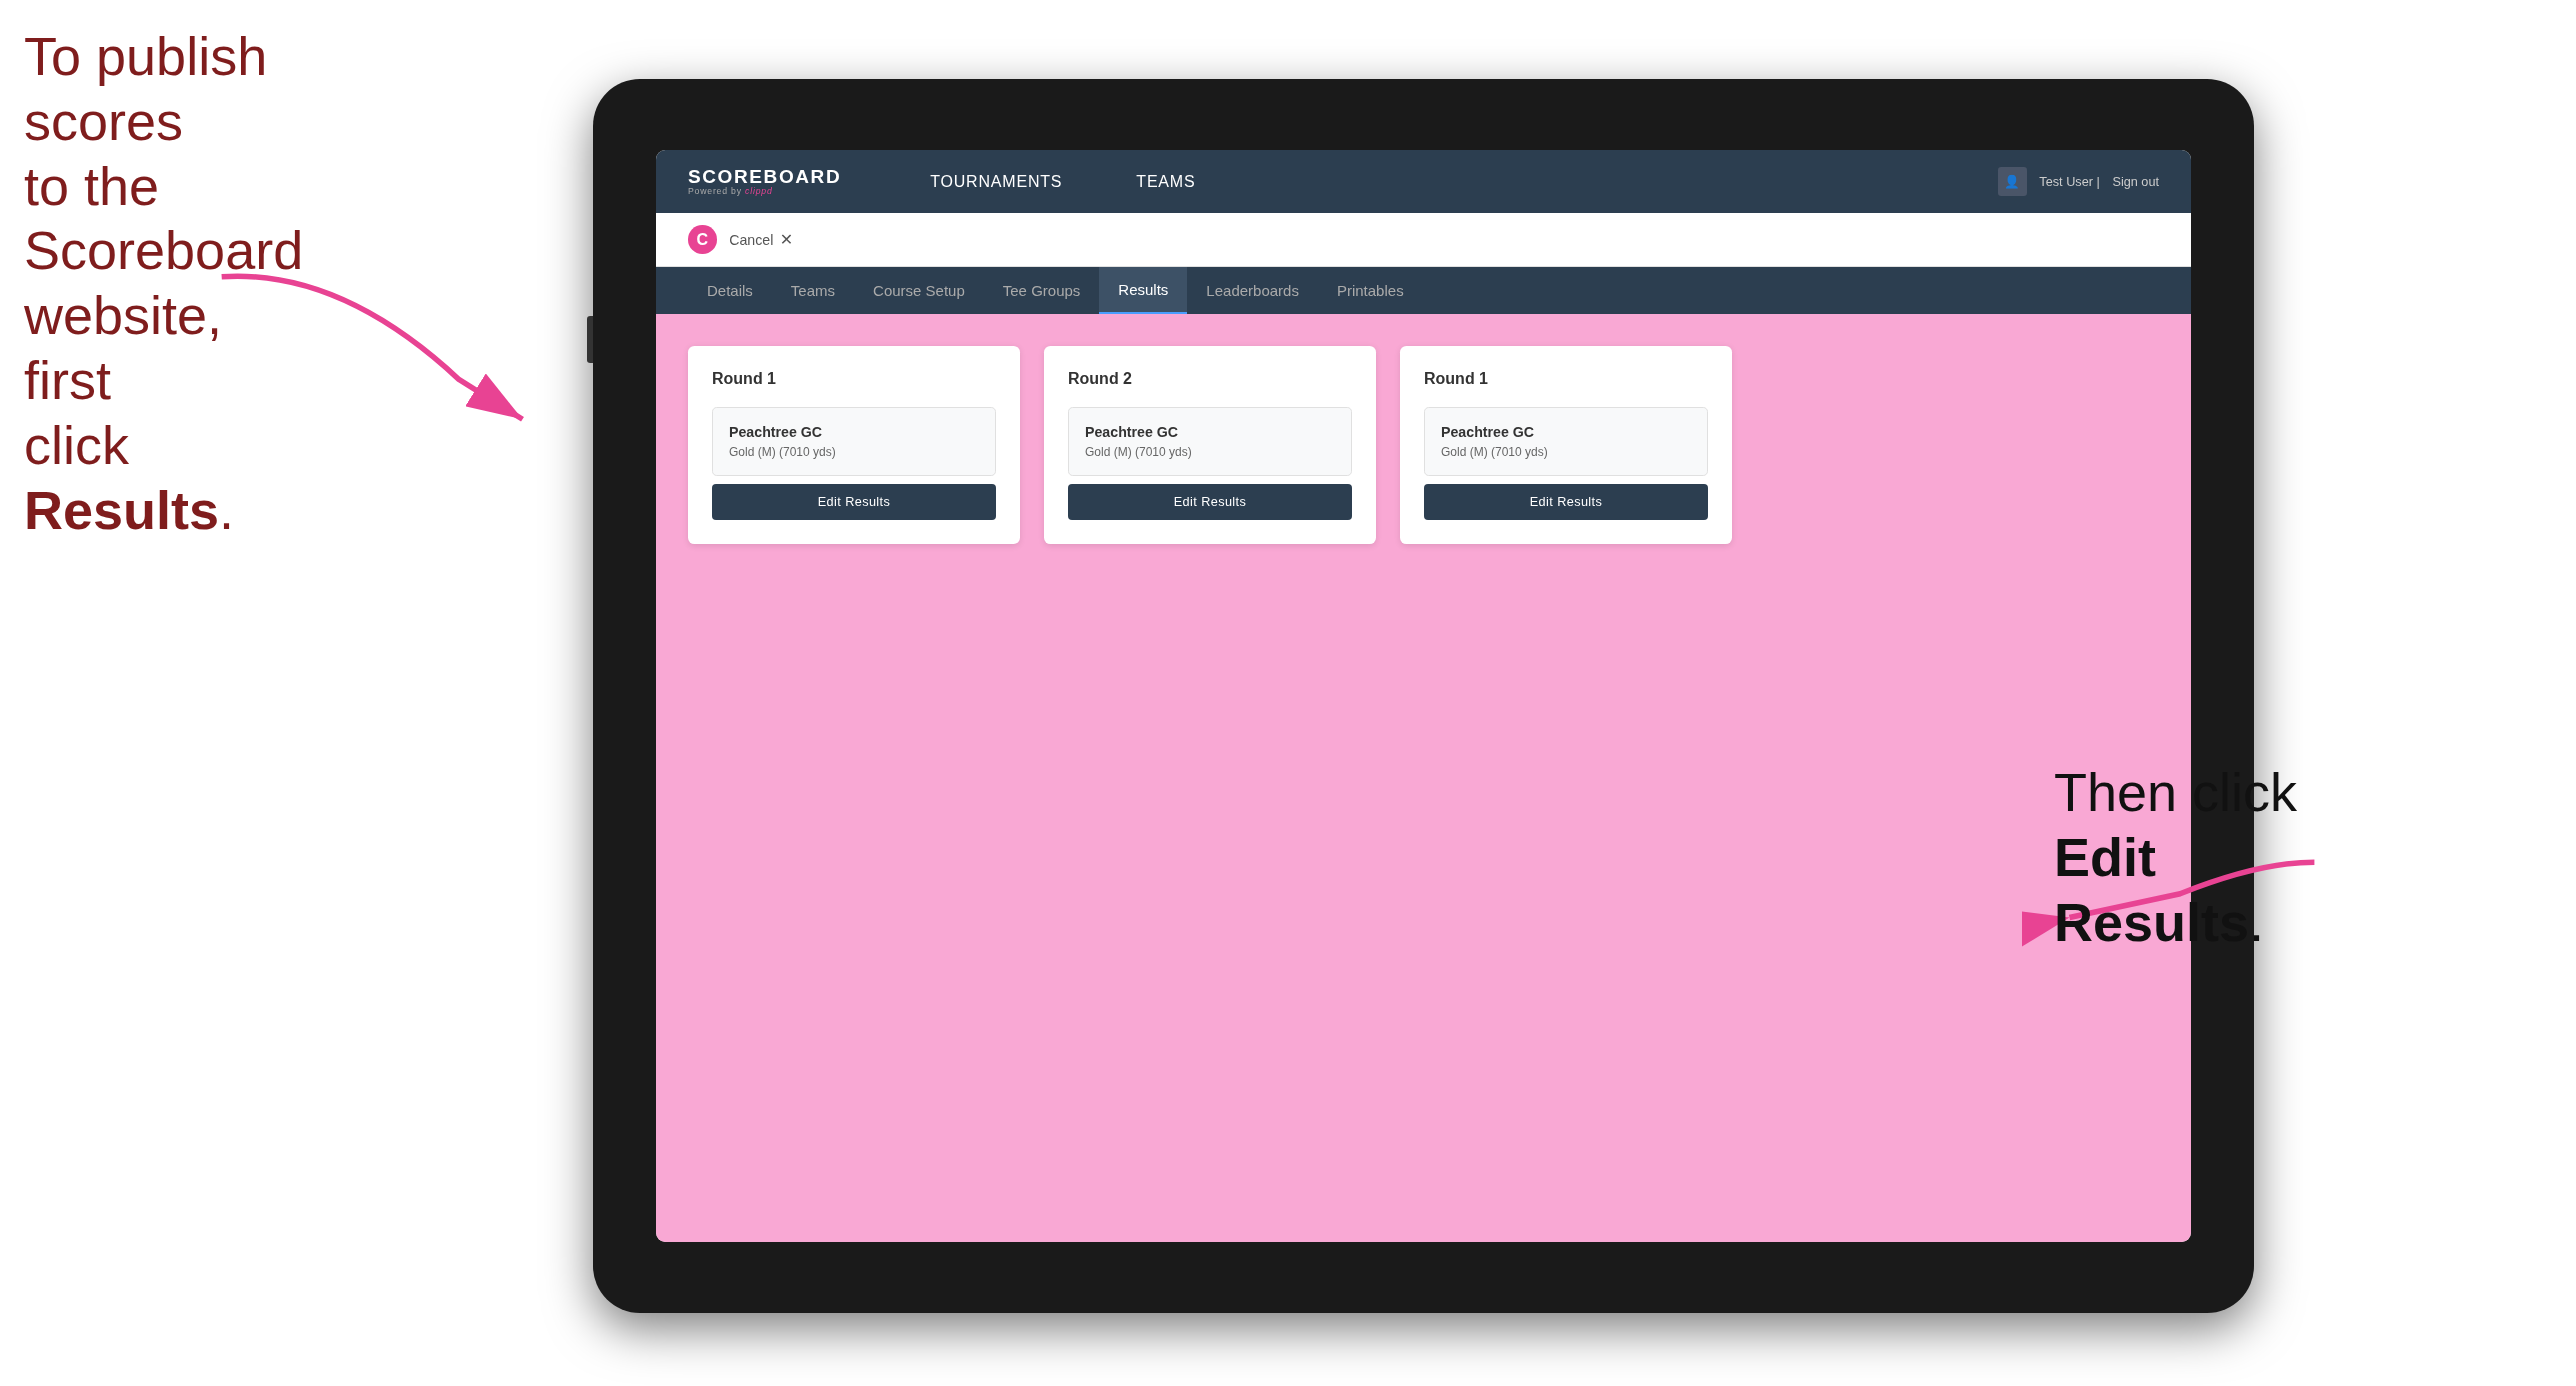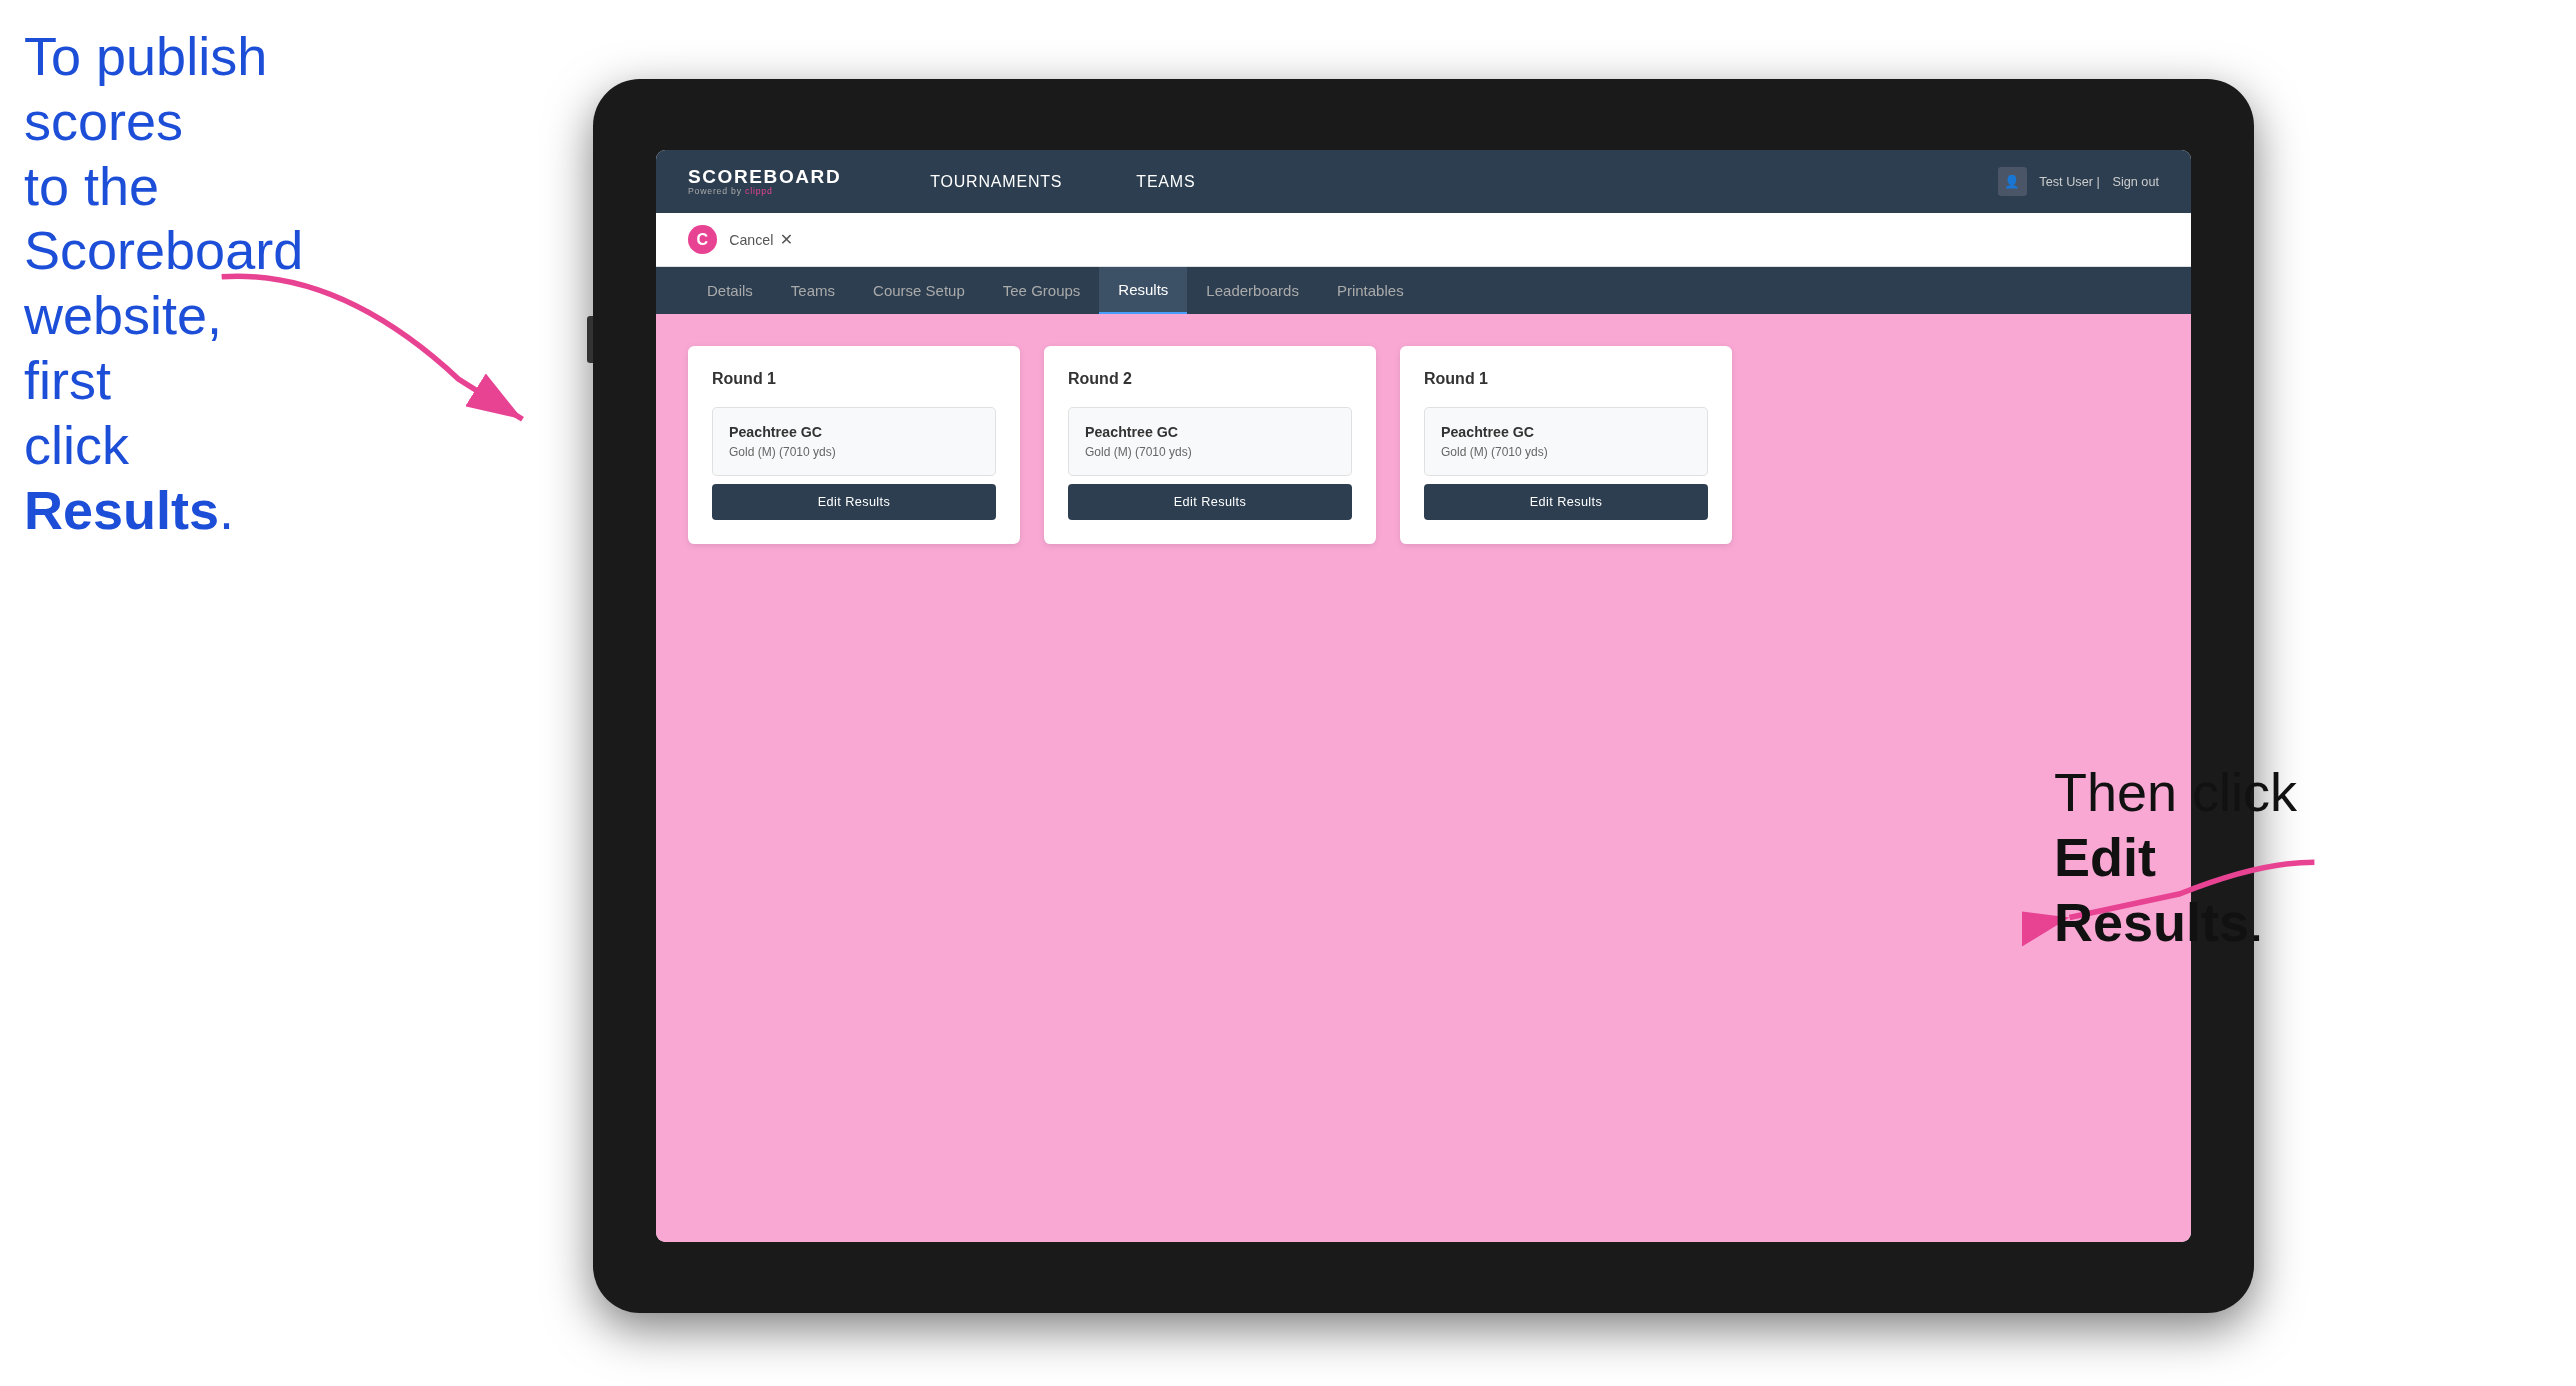--- a/index.html
+++ b/index.html
@@ -19,7 +19,7 @@
       left: 24px;
       font-size: 54px;
       line-height: 1.2;
-      color: #1d4ed8;
+      color: #7f1d1d;
       width: 245px;
     }
     .instruction-text strong { font-weight: 800; }

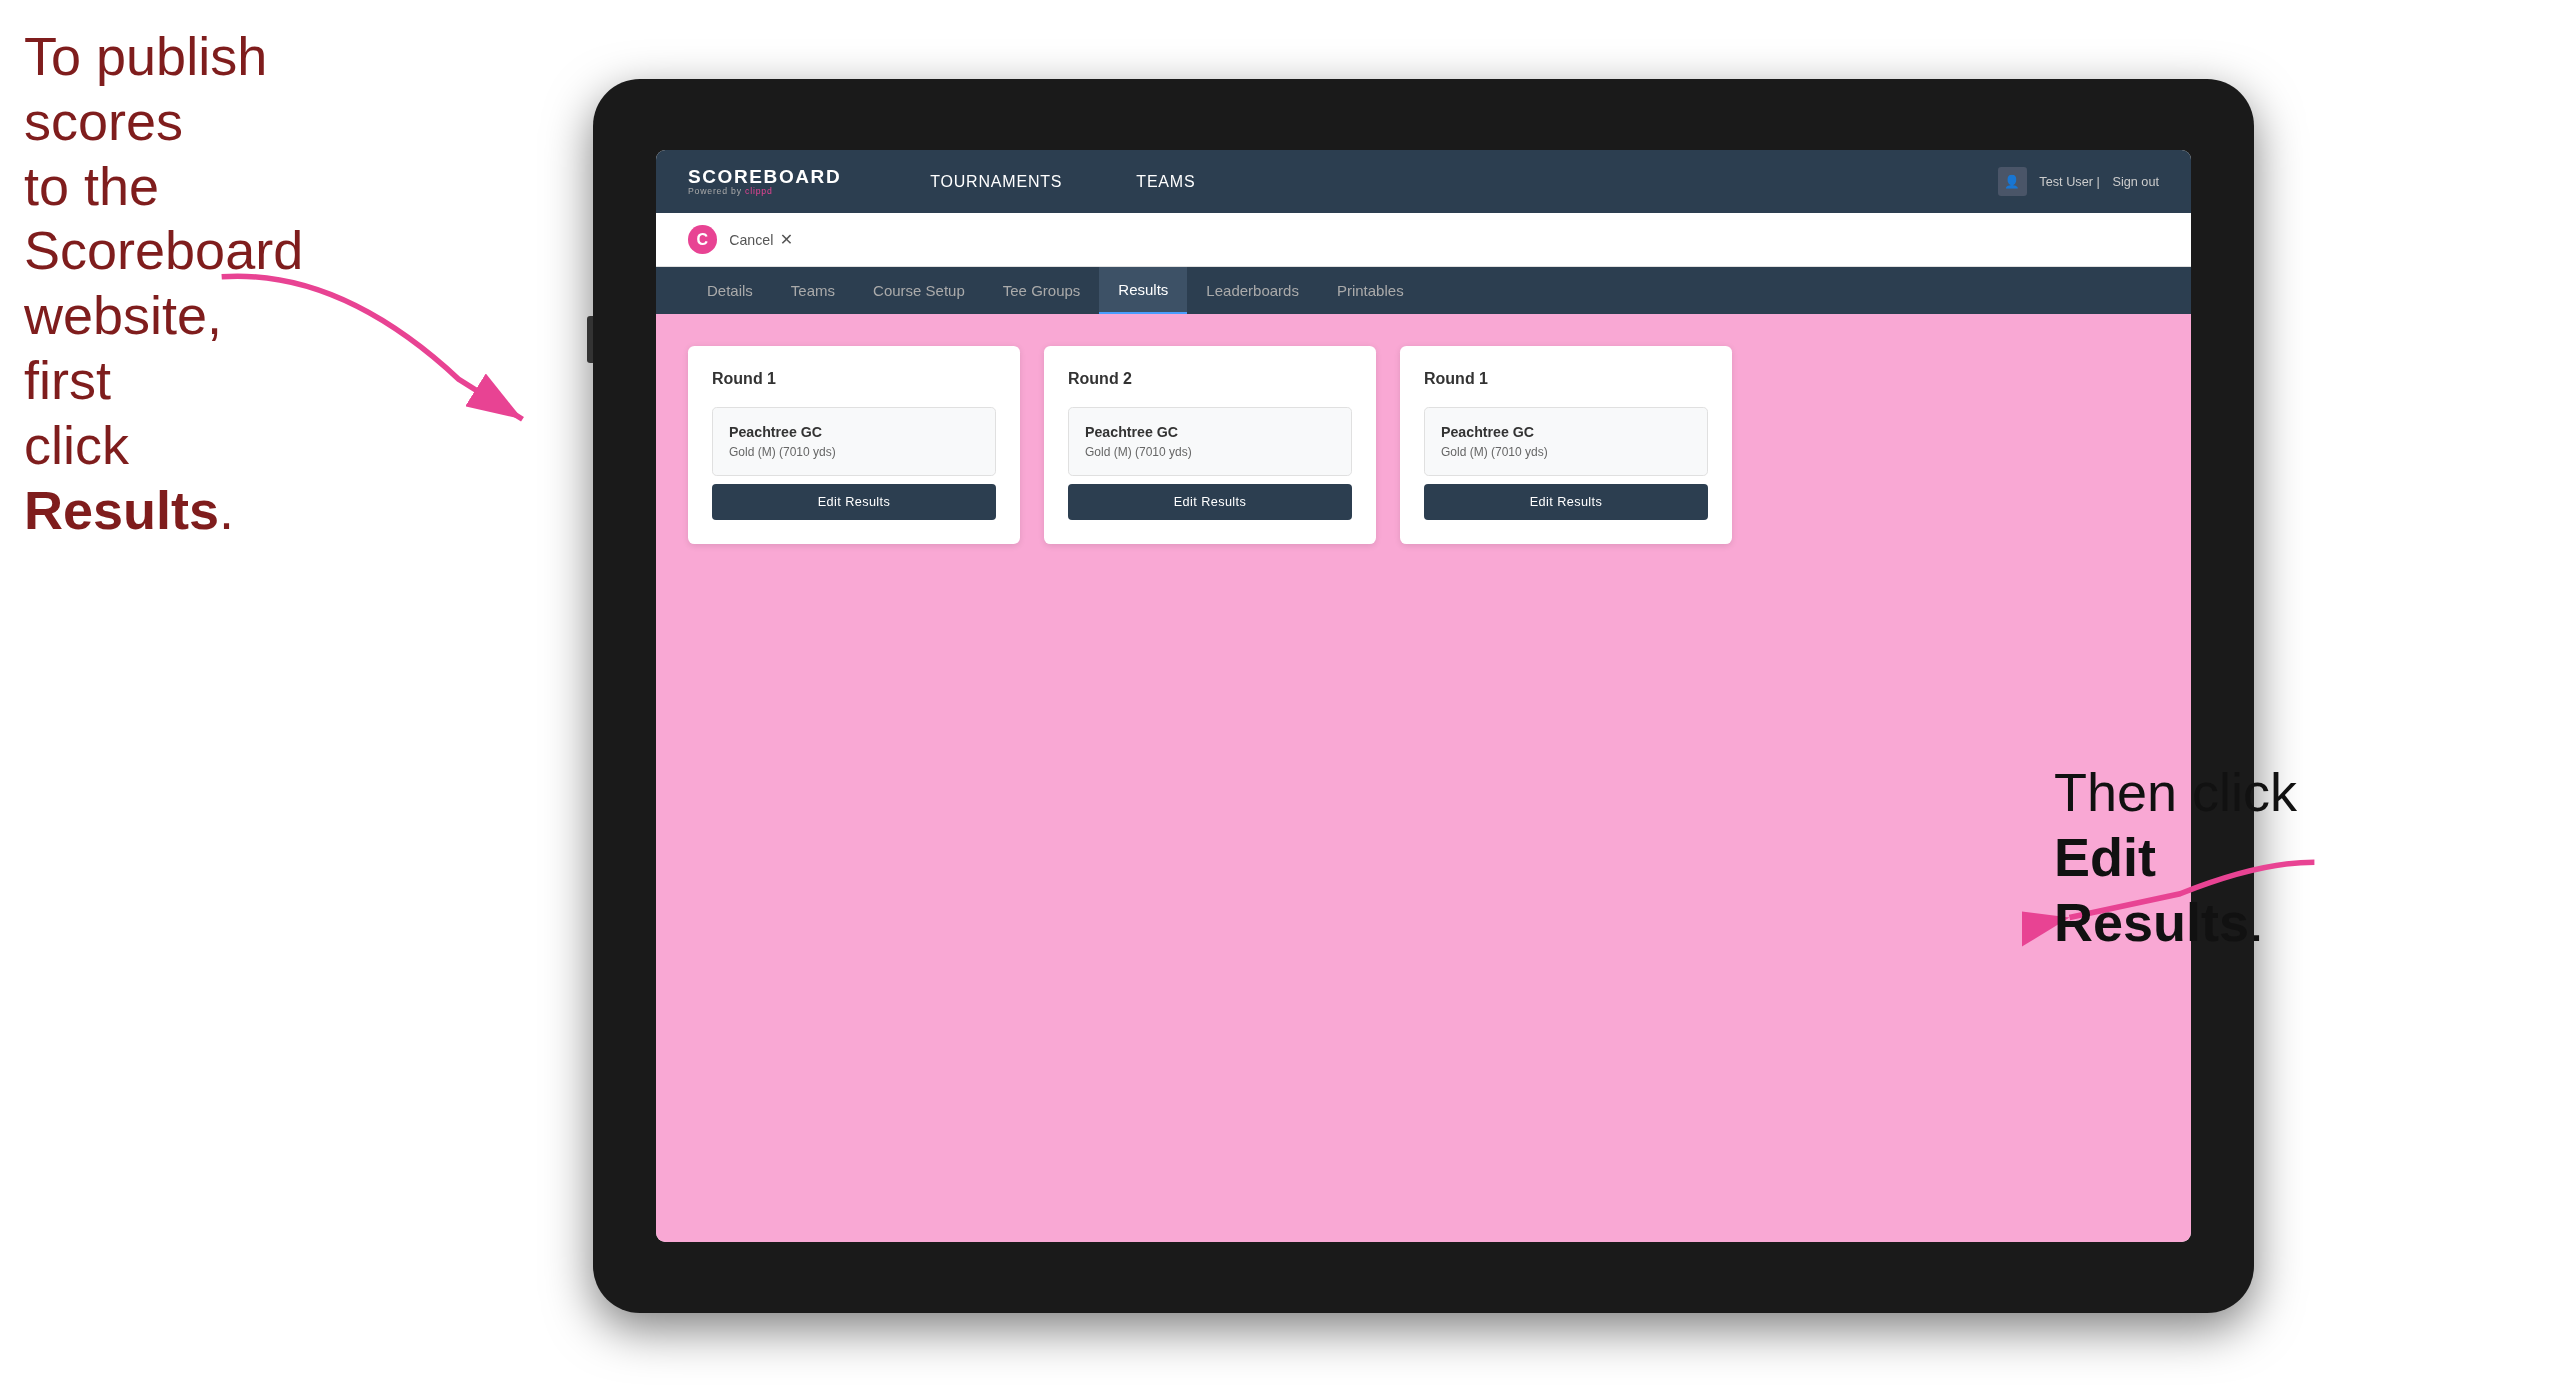--- a/index.html
+++ b/index.html
@@ -94,6 +94,7 @@
 
     .logo-powered span {
       color: #e84393;
+      font-style: italic;
     }
 
     .nav-items {

